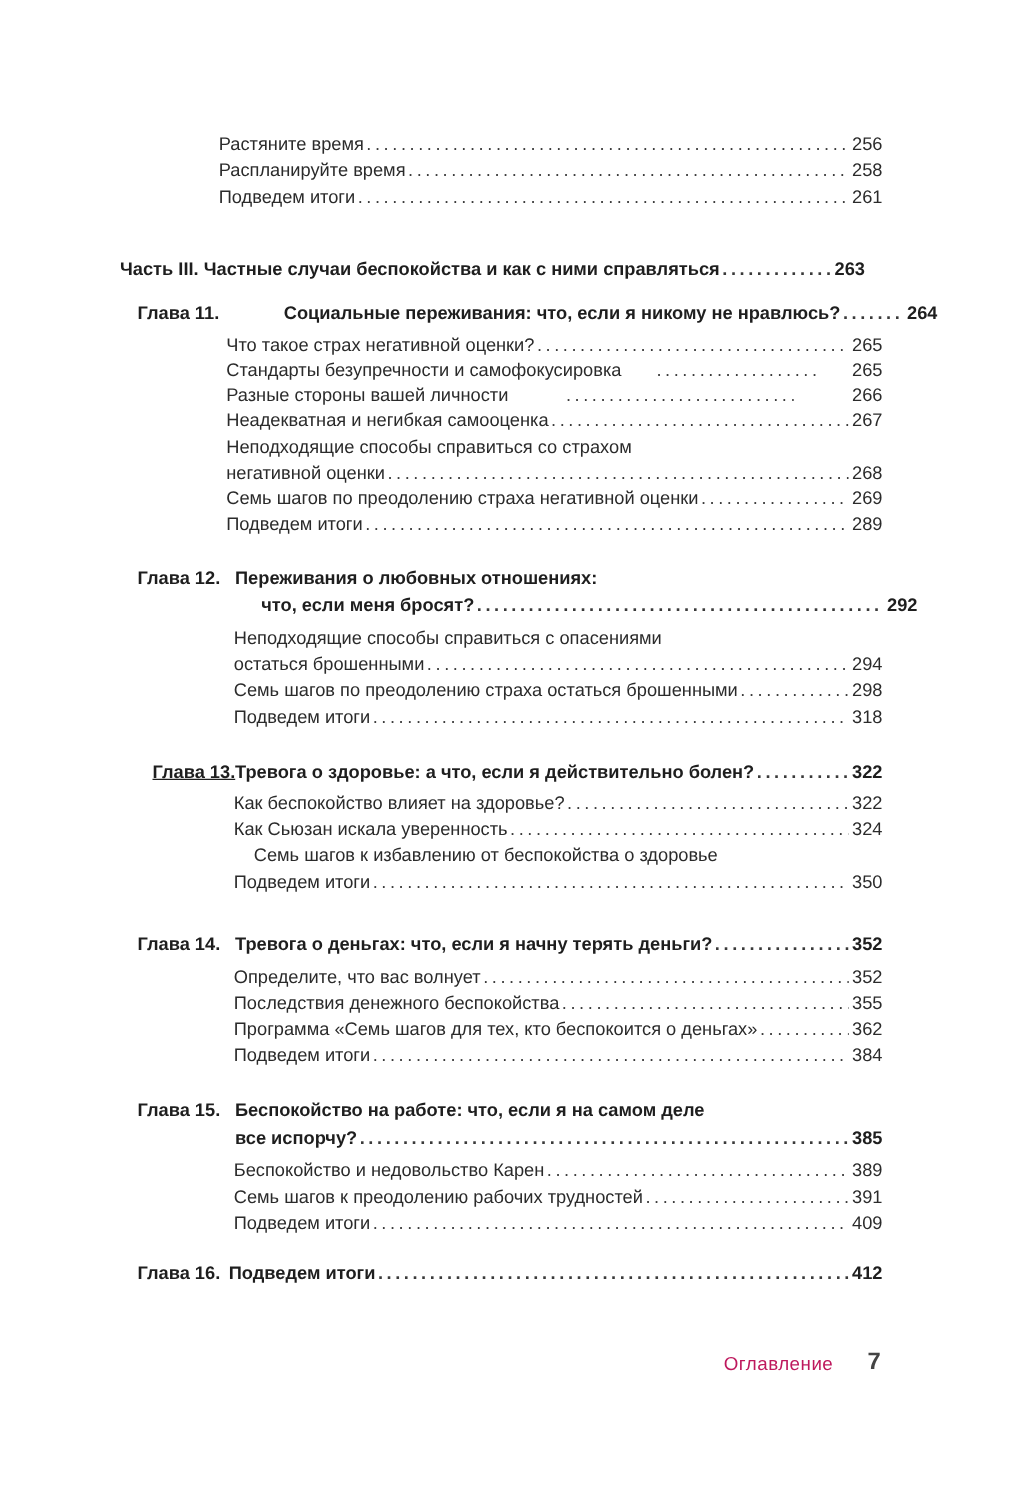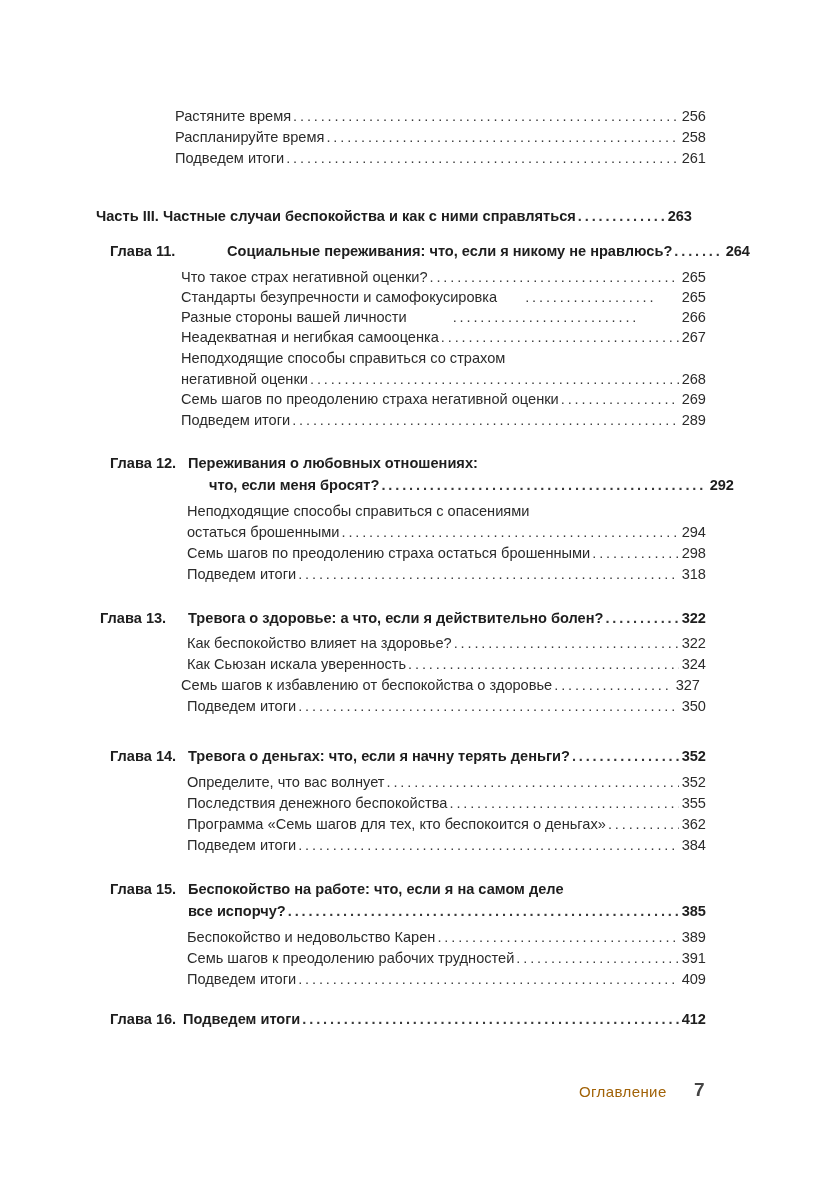--- a/index.html
+++ b/index.html
@@ -137,7 +137,7 @@
     <span class="page-num">318</span>
   </div>
 
-  <div class="chap-prefix" style="left:100px; top:608px;">Глава 13.</div>
+  <div class="chap-prefix" style="left:122px; top:608px;text-decoration:underline;">Глава 13.</div>
   <div class="line bold" style="left:188px; top:608px; width:518px;">
     <span class="label">Тревога о здоровье: а что, если я действительно болен?</span>
     <span class="dots"></span>

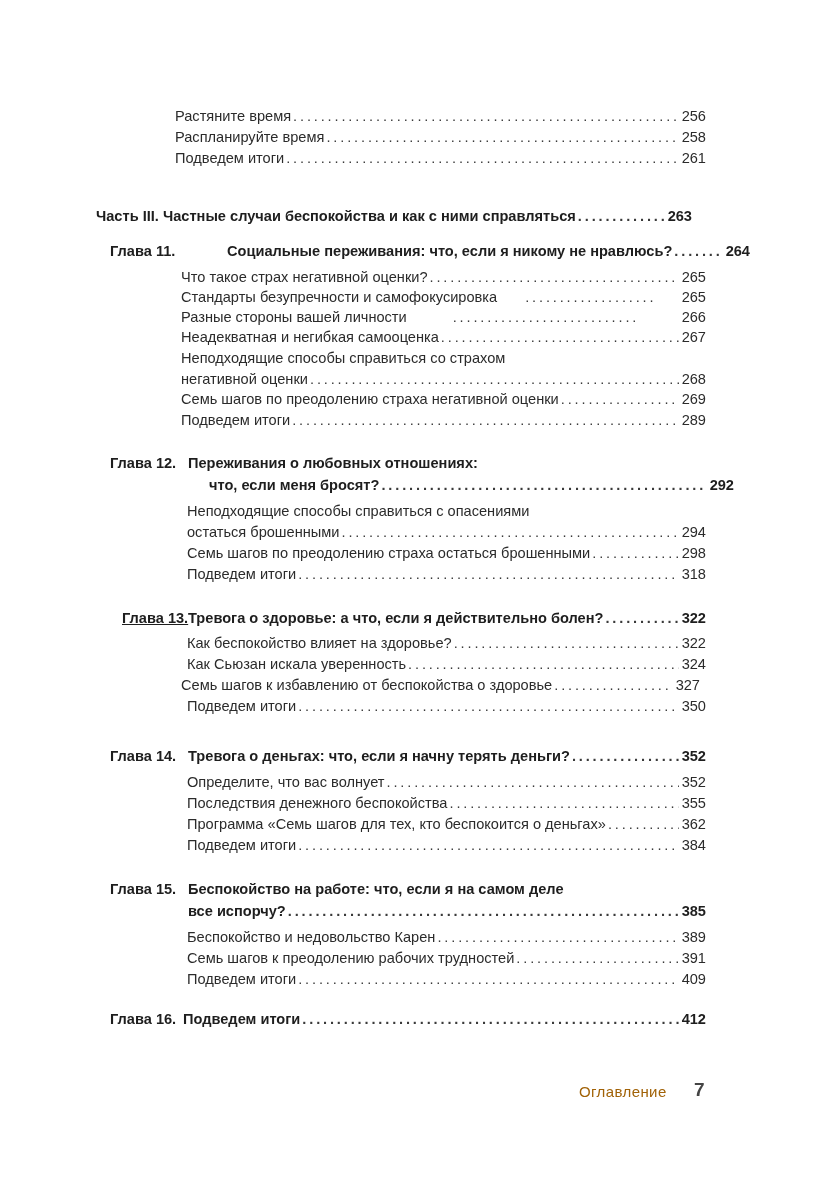--- a/index.html
+++ b/index.html
@@ -153,7 +153,7 @@
     <span class="dots"></span>
     <span class="page-num">324</span>
   </div>
-  <div class="line" style="left:181px; top:675px; width:519px;">
+  <div class="line" style="left:203px; top:675px; width:519px;flex-direction:column;">
     <span class="label">Семь шагов к избавлению от беспокойства о здоровье</span>
     <span class="dots"></span>
     <span class="page-num">327</span>

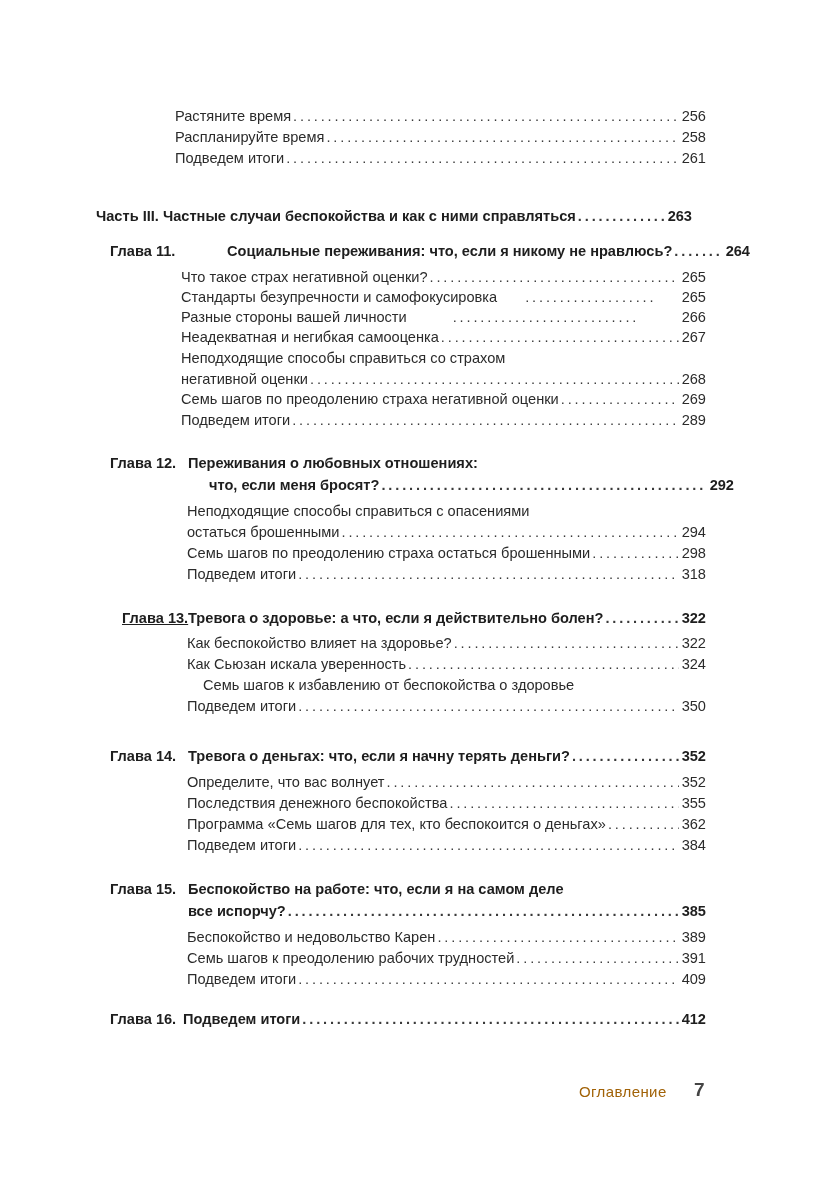--- a/index.html
+++ b/index.html
@@ -36,7 +36,7 @@
   }
   .footer-title {
     position: absolute; left: 579px; top: 1083px; font-size: 15px;
-    color: #a16207; letter-spacing: 0.4px;
+    color: #be185d; letter-spacing: 0.4px;
   }
   .footer-num {
     position: absolute; left: 694px; top: 1079px; font-size: 19px;

